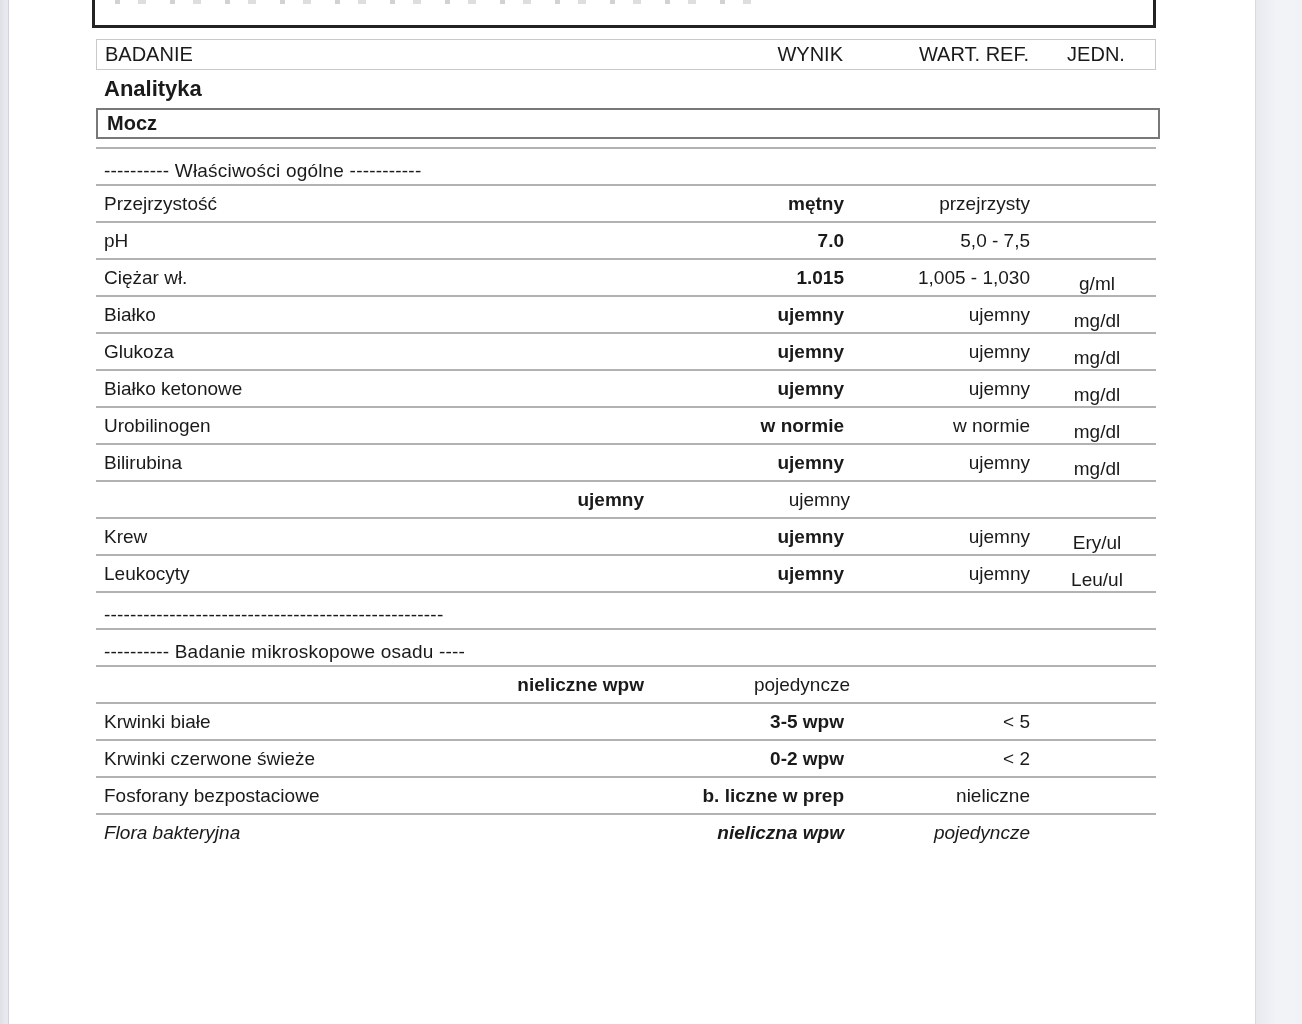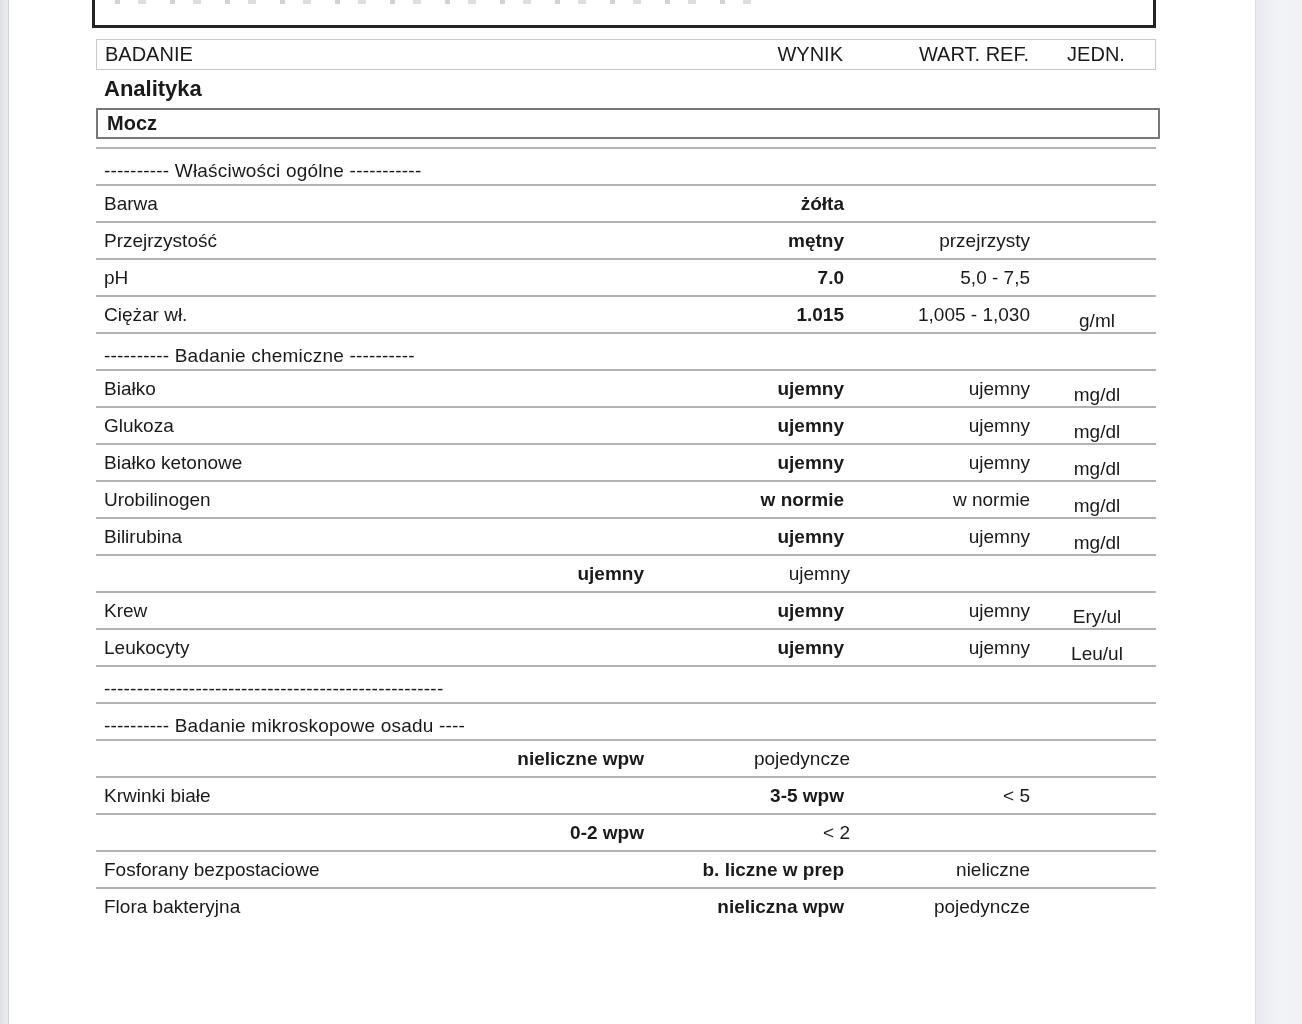--- a/index.html
+++ b/index.html
@@ -162,12 +162,6 @@
           <div class="cell section-label">---------- Właściwości ogólne -----------</div>
         </div>
         <div class="trow">
-        <div class="cell name">Barwa</div>
-        <div class="cell wynik">żółta</div>
-        <div class="cell ref"></div>
-        <div class="cell jedn"></div>
-      </div>
-        <div class="trow">
         <div class="cell name">Przejrzystość</div>
         <div class="cell wynik">mętny</div>
         <div class="cell ref">przejrzysty</div>

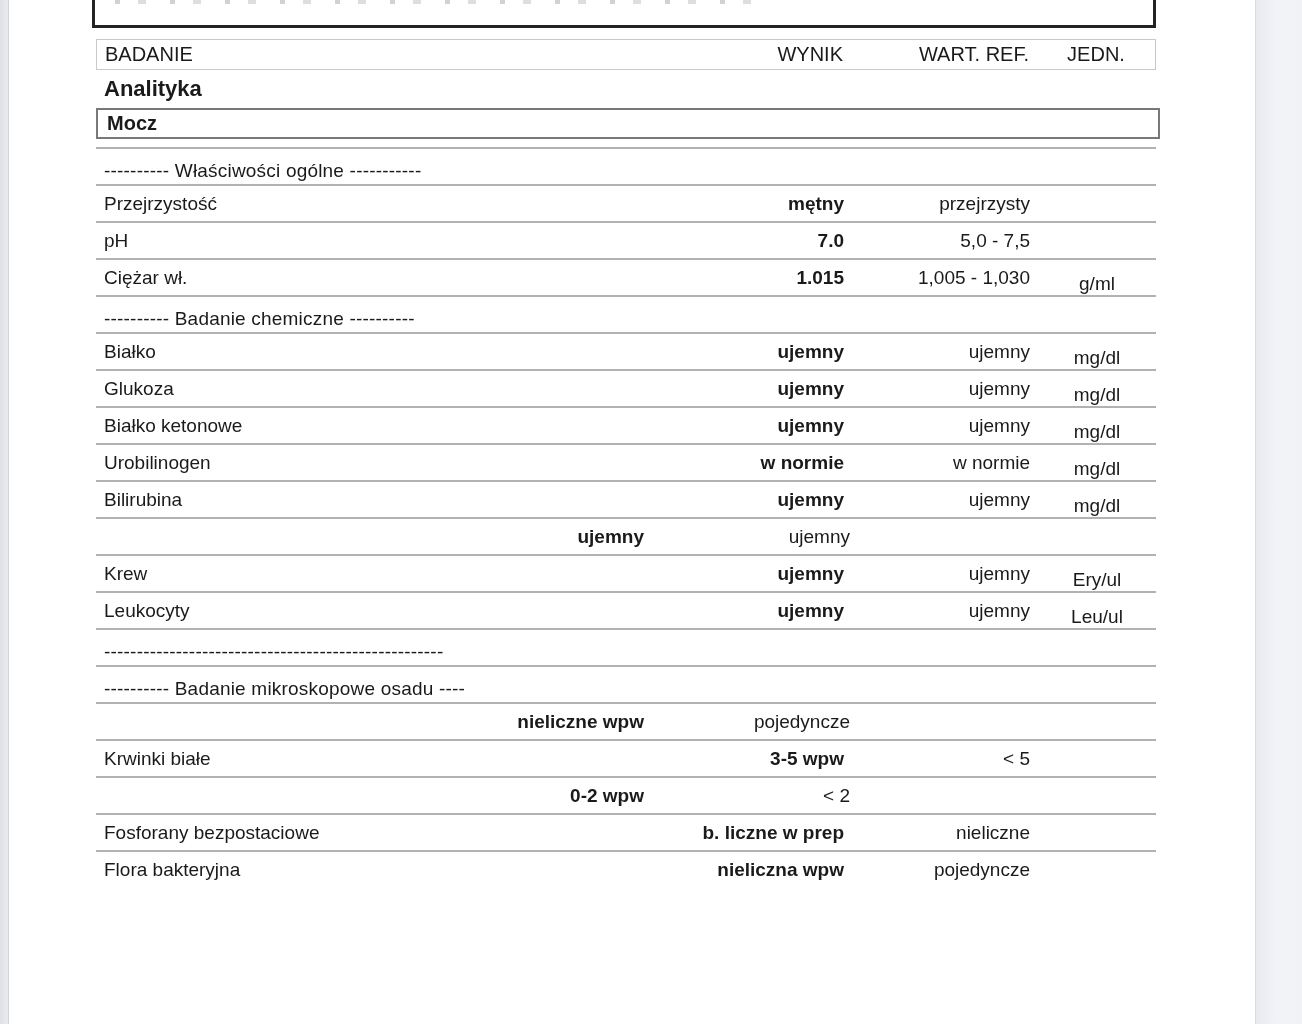--- a/index.html
+++ b/index.html
@@ -179,9 +179,6 @@
         <div class="cell ref">1,005 - 1,030</div>
         <div class="cell jedn">g/ml</div>
       </div>
-        <div class="trow section">
-          <div class="cell section-label">---------- Badanie chemiczne ----------</div>
-        </div>
         <div class="trow">
         <div class="cell name">Białko</div>
         <div class="cell wynik">ujemny</div>

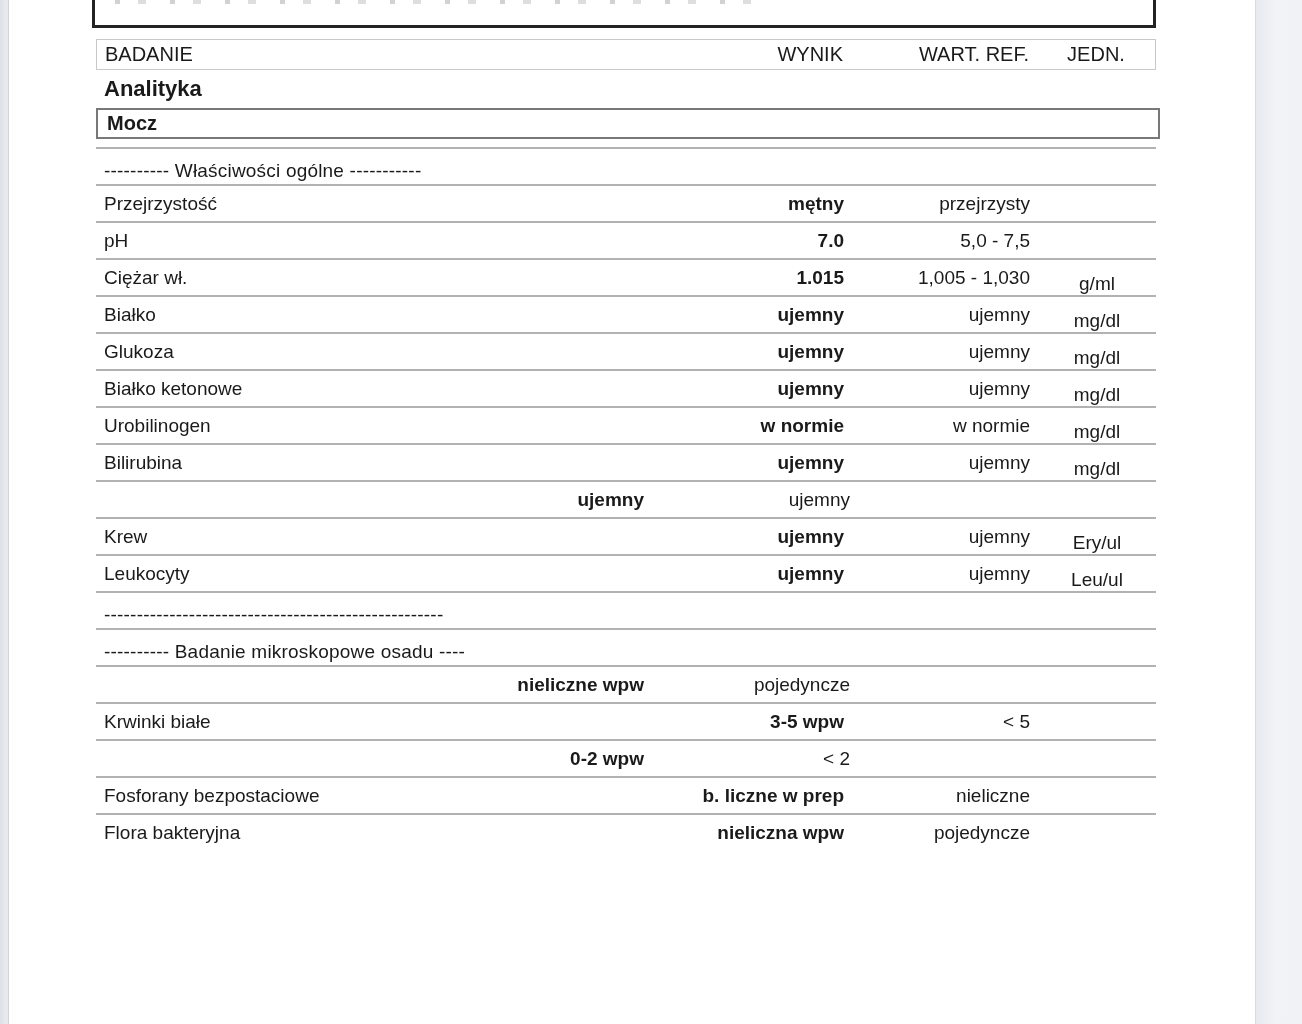--- a/index.html
+++ b/index.html
@@ -244,6 +244,7 @@
         <div class="cell jedn"></div>
       </div>
         <div class="trow">
+        <div class="cell name">Krwinki czerwone świeże</div>
         <div class="cell wynik">0-2 wpw</div>
         <div class="cell ref">&lt; 2</div>
         <div class="cell jedn"></div>

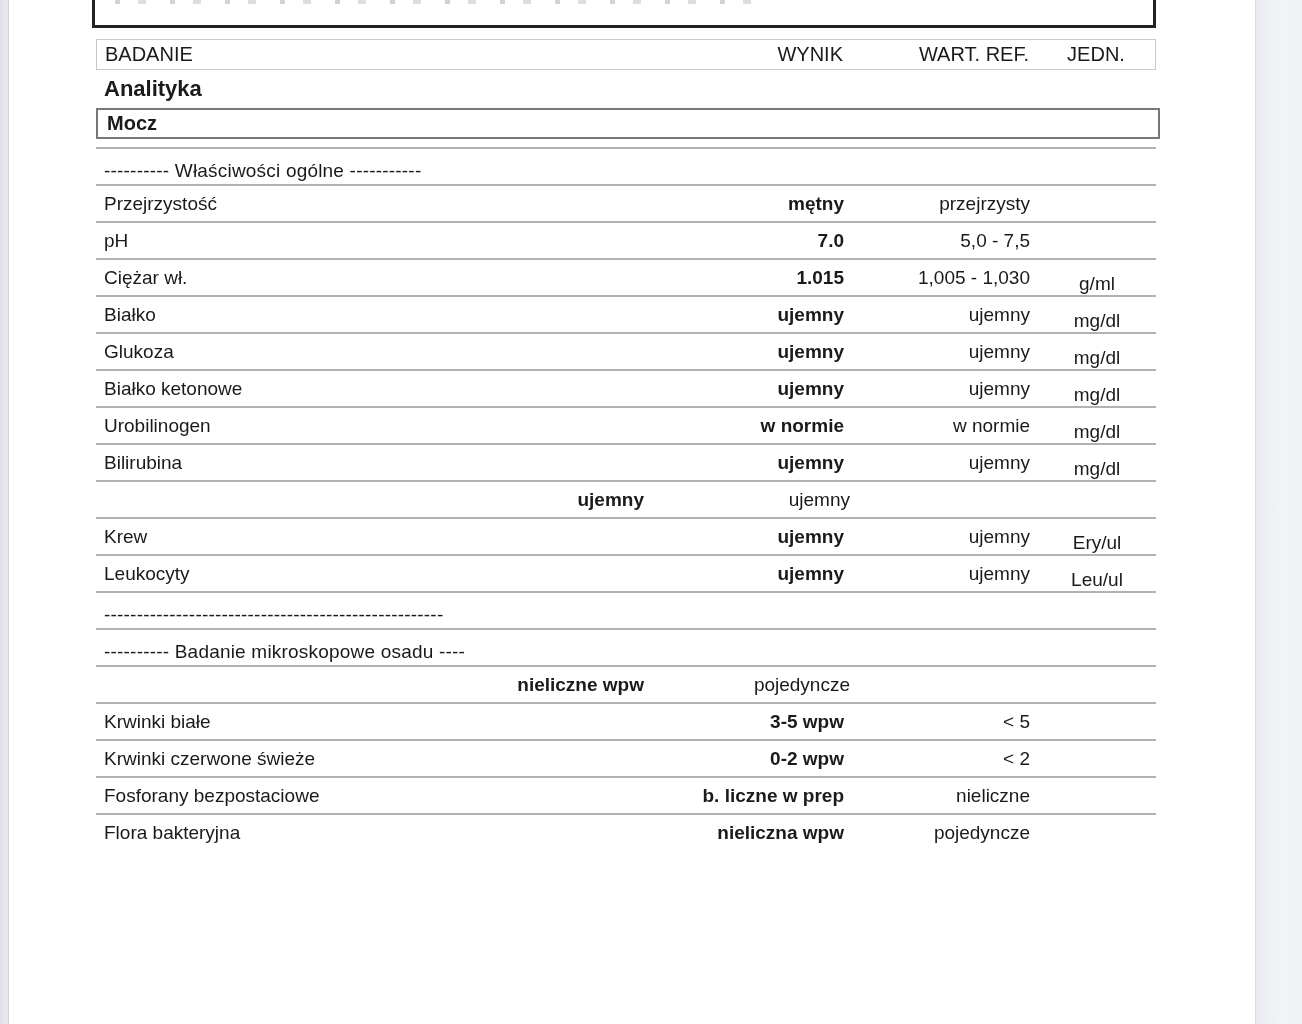--- a/index.html
+++ b/index.html
@@ -118,7 +118,7 @@
     font-size: 19px;
     background: #ffffff;
   }
-  .trow:last-child { border-bottom: none; }
+  .trow:last-child { border-bottom: none; font-style: italic; }
   .cell { overflow: hidden; white-space: nowrap; }
   .cell.name  { padding-left: 8px; text-align: left; }
   .cell.wynik { text-align: right; padding-right: 14px; font-weight: bold; }

